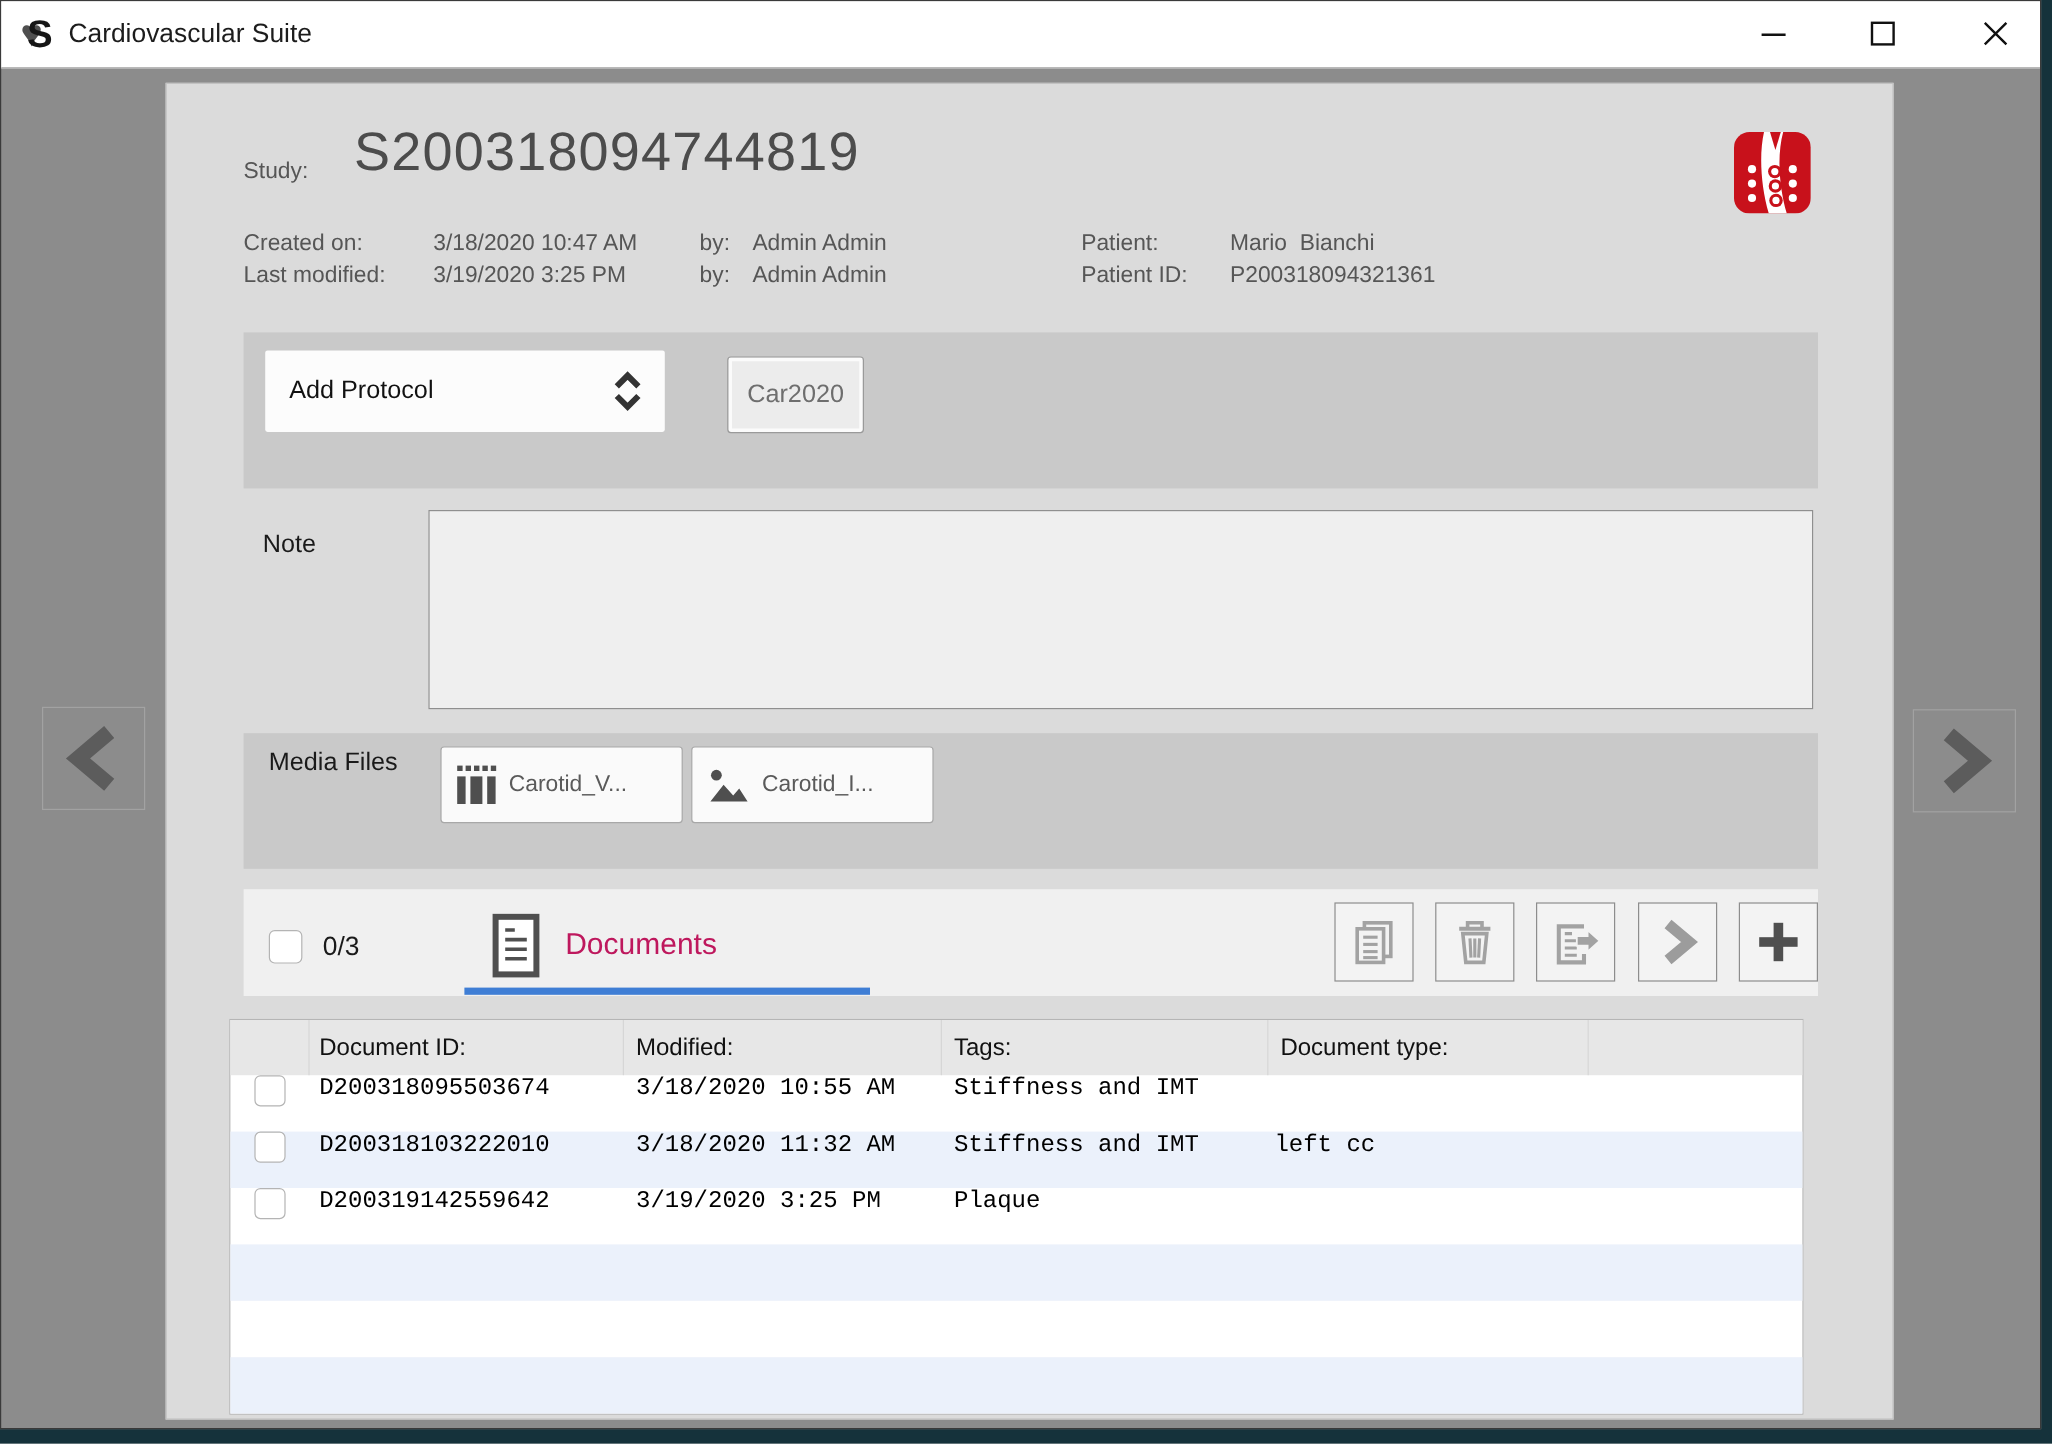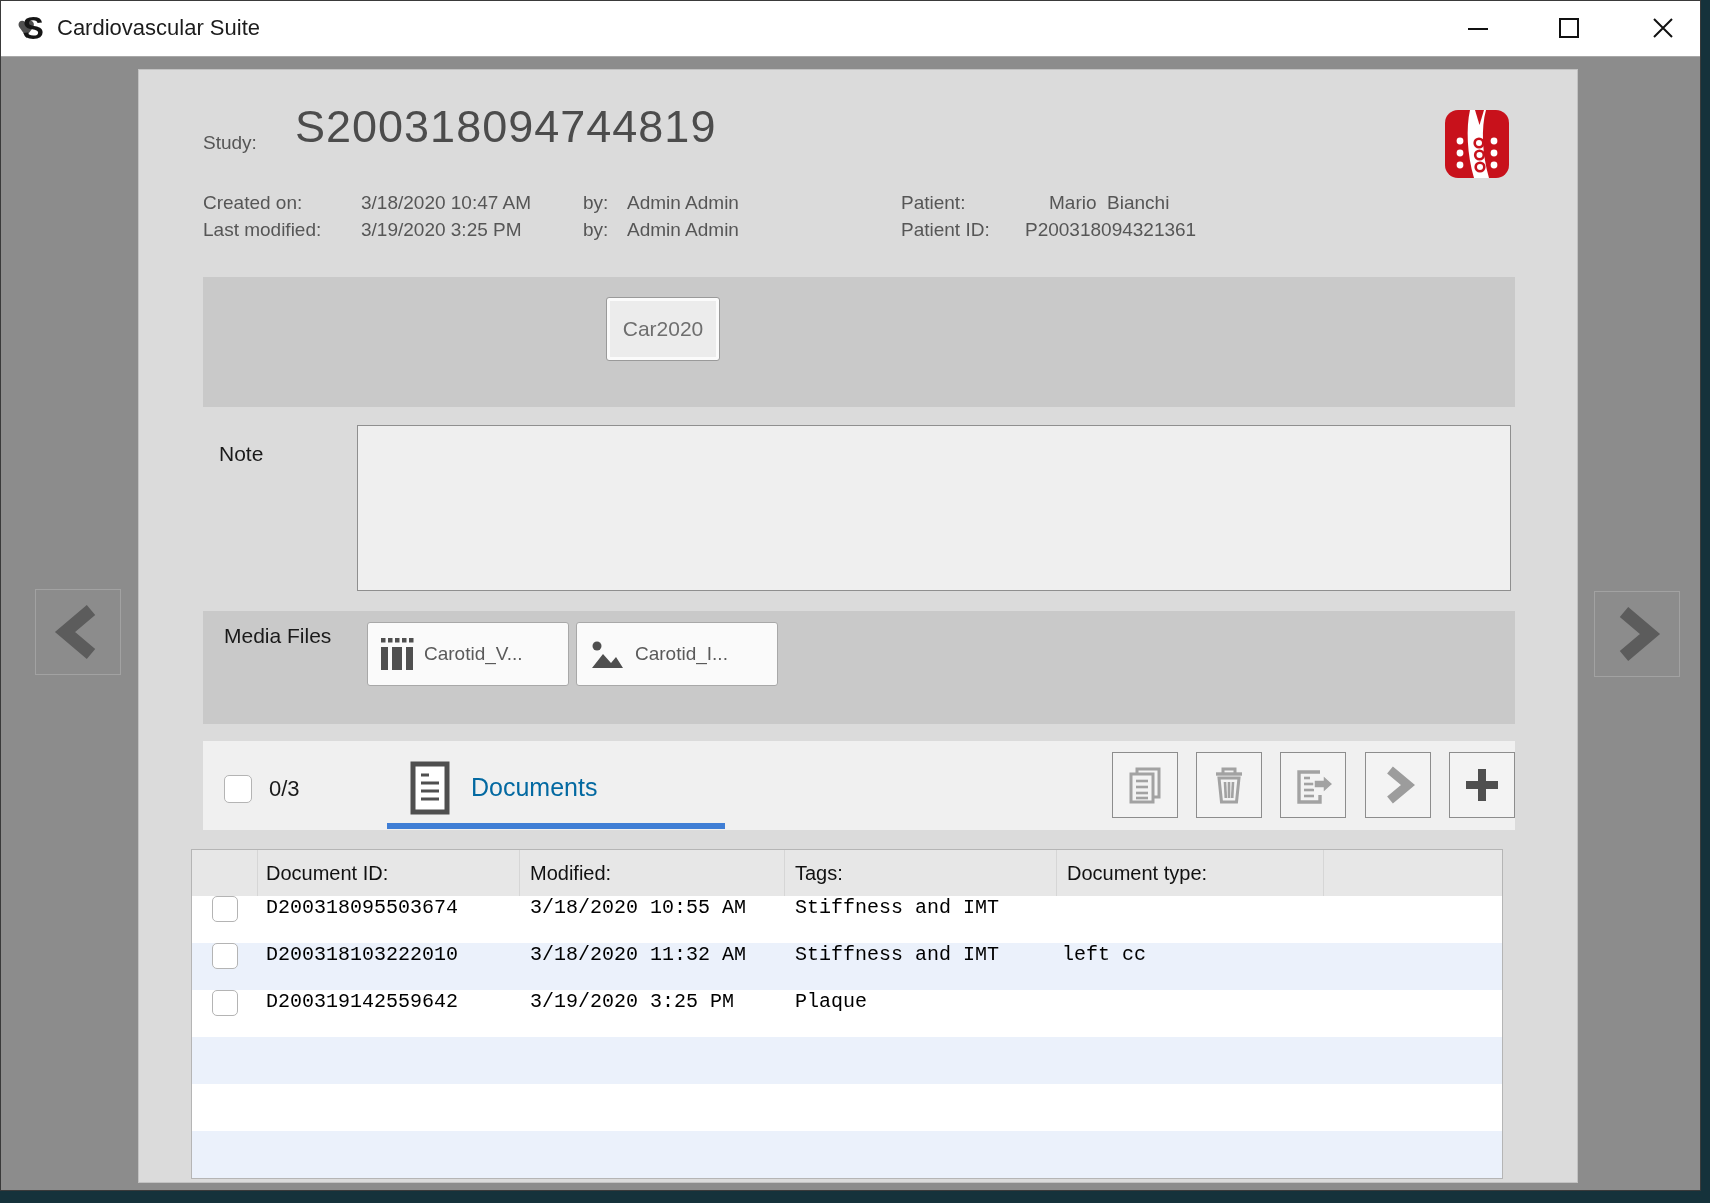--- a/index.html
+++ b/index.html
@@ -167,7 +167,7 @@
     <span class="abs lbl" style="left:488px;top:149px;">Admin Admin</span>
 
     <span class="abs lbl" style="left:762px;top:122px;">Patient:</span>
-    <span class="abs lbl pre" style="left:886px;top:122px;margin-left:24px;">Mario  Bianchi</span>
+    <span class="abs lbl pre" style="left:886px;top:122px;">Mario  Bianchi</span>
     <span class="abs lbl" style="left:762px;top:149px;">Patient ID:</span>
     <span class="abs lbl" style="left:886px;top:149px;">P200318094321361</span>
 

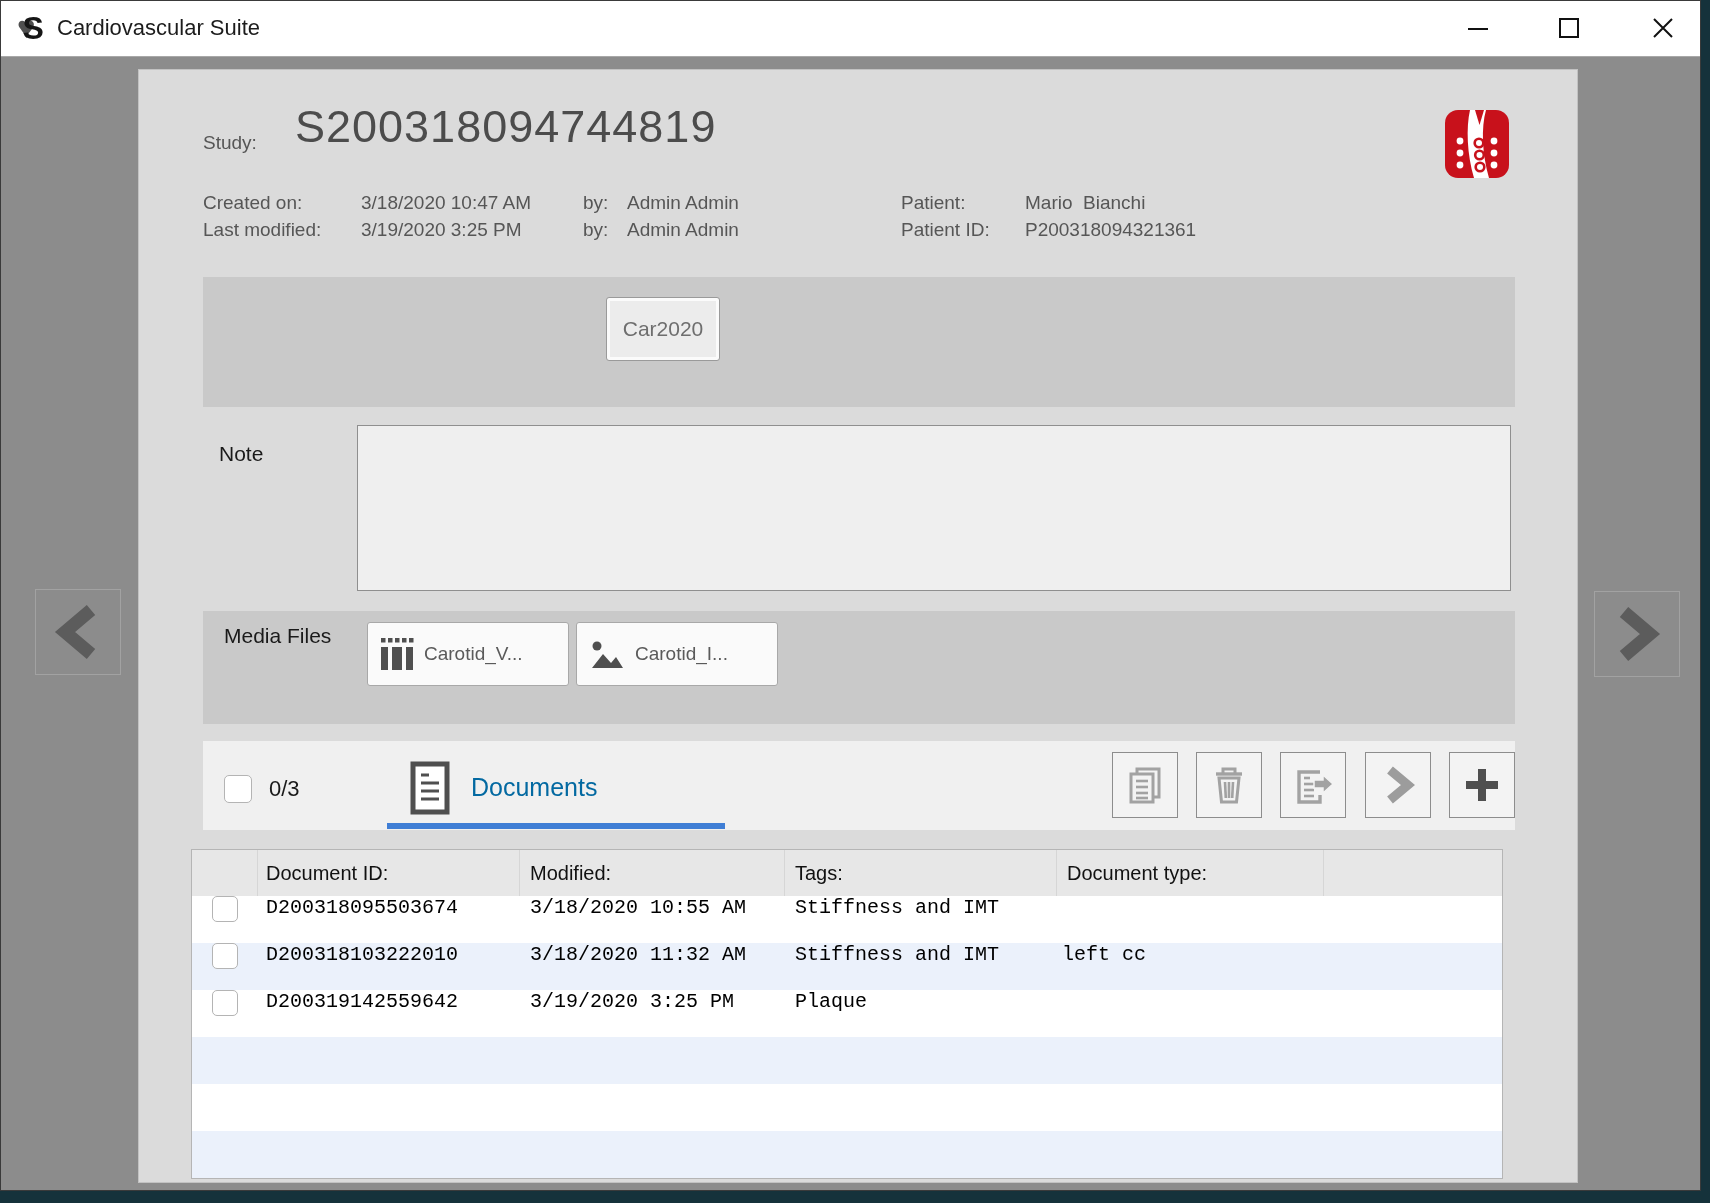--- a/index.html
+++ b/index.html
@@ -190,6 +190,13 @@
     </svg>
 
     <div class="abs protocol-band">
+      <div class="protocol-dropdown">
+        <span class="dd-label">Add Protocol</span>
+        <svg class="dd-icon" width="26" height="34" viewBox="0 0 26 34">
+          <polyline points="4,13 13,4 22,13" fill="none" stroke="#333" stroke-width="5"></polyline>
+          <polyline points="4,21 13,30 22,21" fill="none" stroke="#333" stroke-width="5"></polyline>
+        </svg>
+      </div>
       <div class="protocol-chip">Car2020</div>
     </div>
 

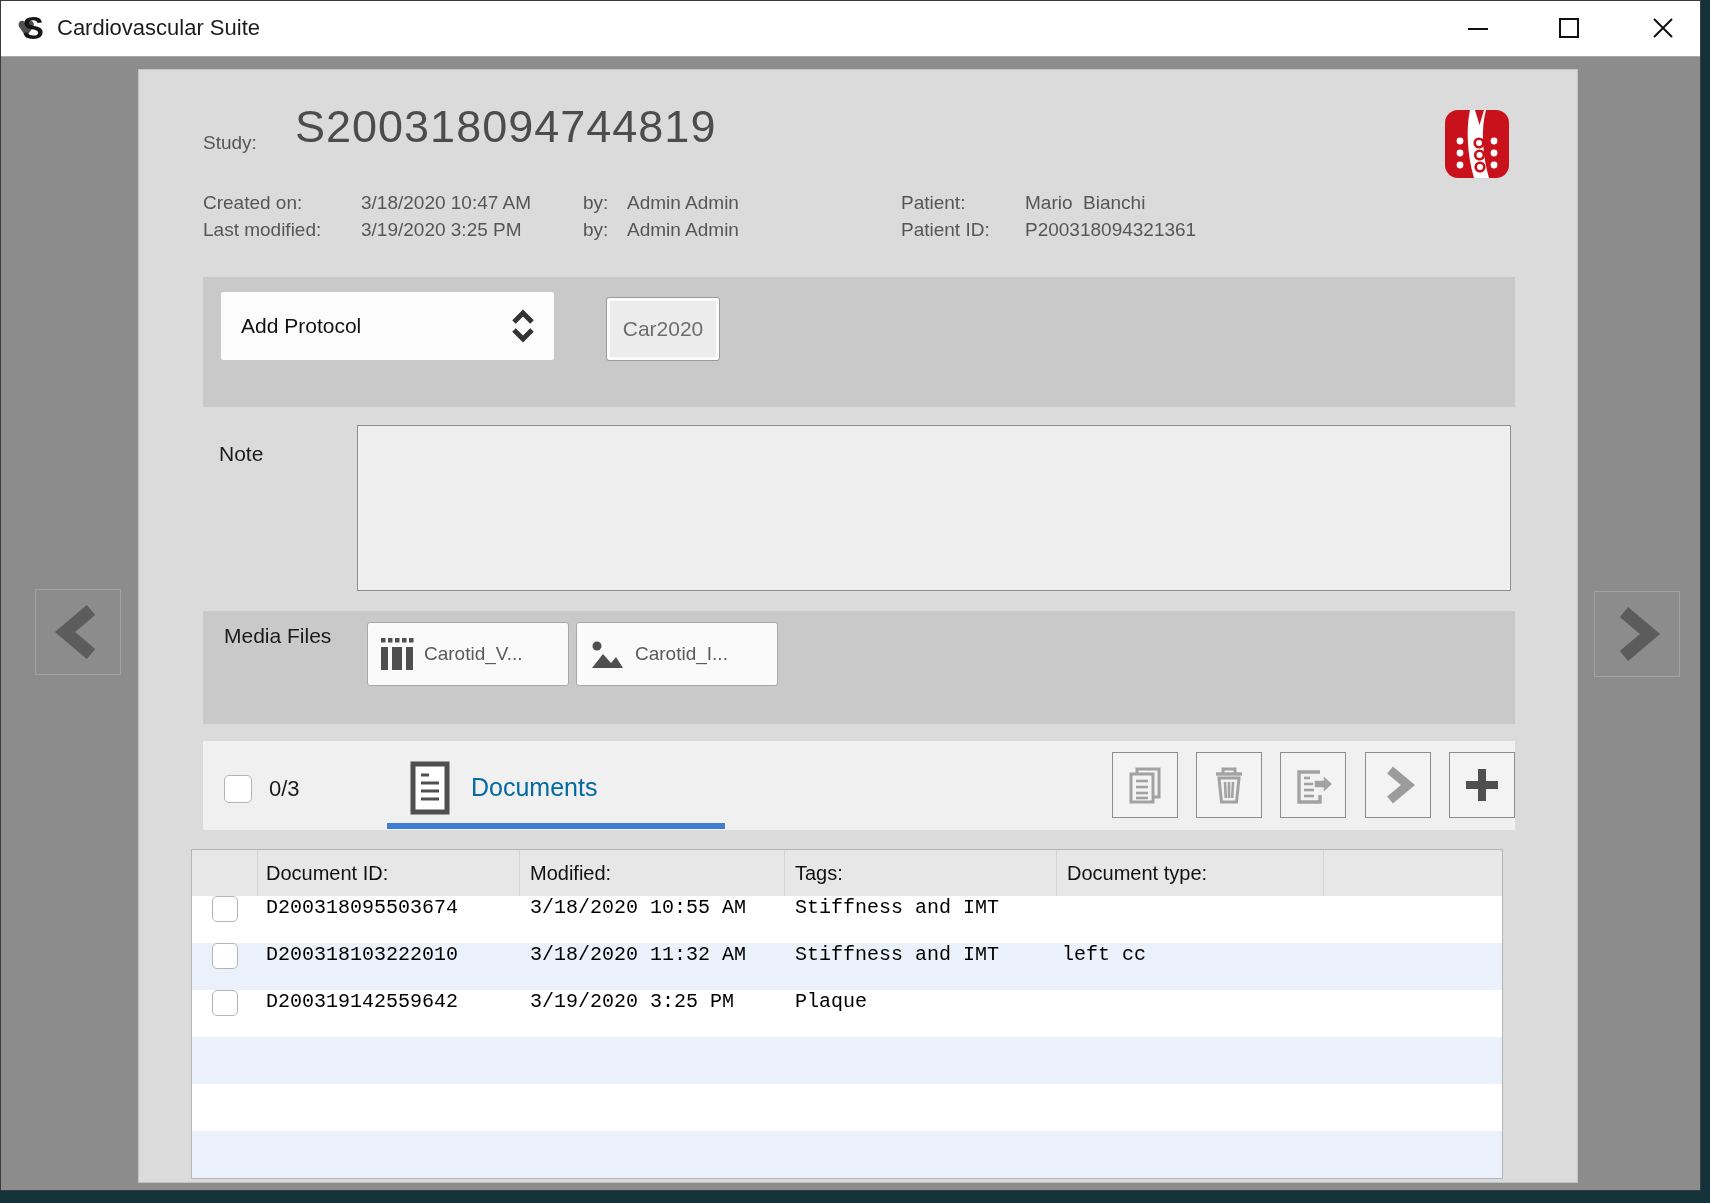--- a/index.html
+++ b/index.html
@@ -89,7 +89,7 @@
   .docs-band .sel-cb{position:absolute;left:21px;top:34px;width:28px;height:28px;}
   .sel-count{position:absolute;left:66px;top:35px;font-size:22px;color:#1a1a1a;}
   .doc-tab-icon{position:absolute;left:207px;top:20px;}
-  .doc-tab-label{position:absolute;left:268px;top:32px;font-size:25px;color:#0369a1;}
+  .doc-tab-label{position:absolute;left:268px;top:32px;font-size:25px;color:#be185d;}
   .tab-underline{position:absolute;left:184px;top:82px;width:338px;height:6px;background:#3f7ed5;}
   .tool-btn{
     position:absolute;top:11px;width:66px;height:66px;background:#f3f3f3;border:1px solid #8d8d8d;

